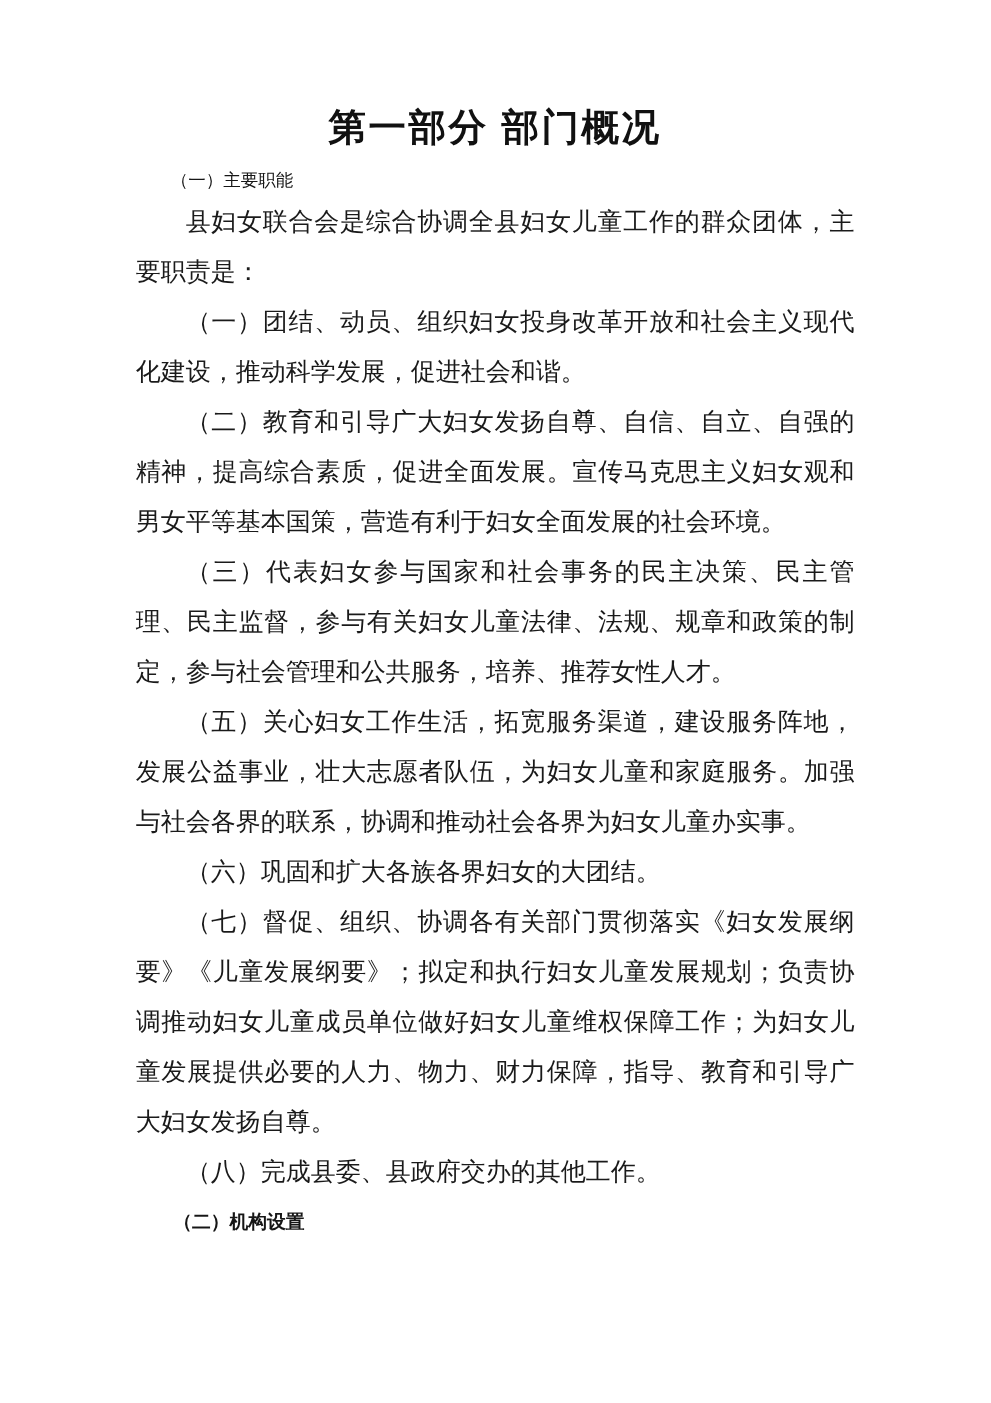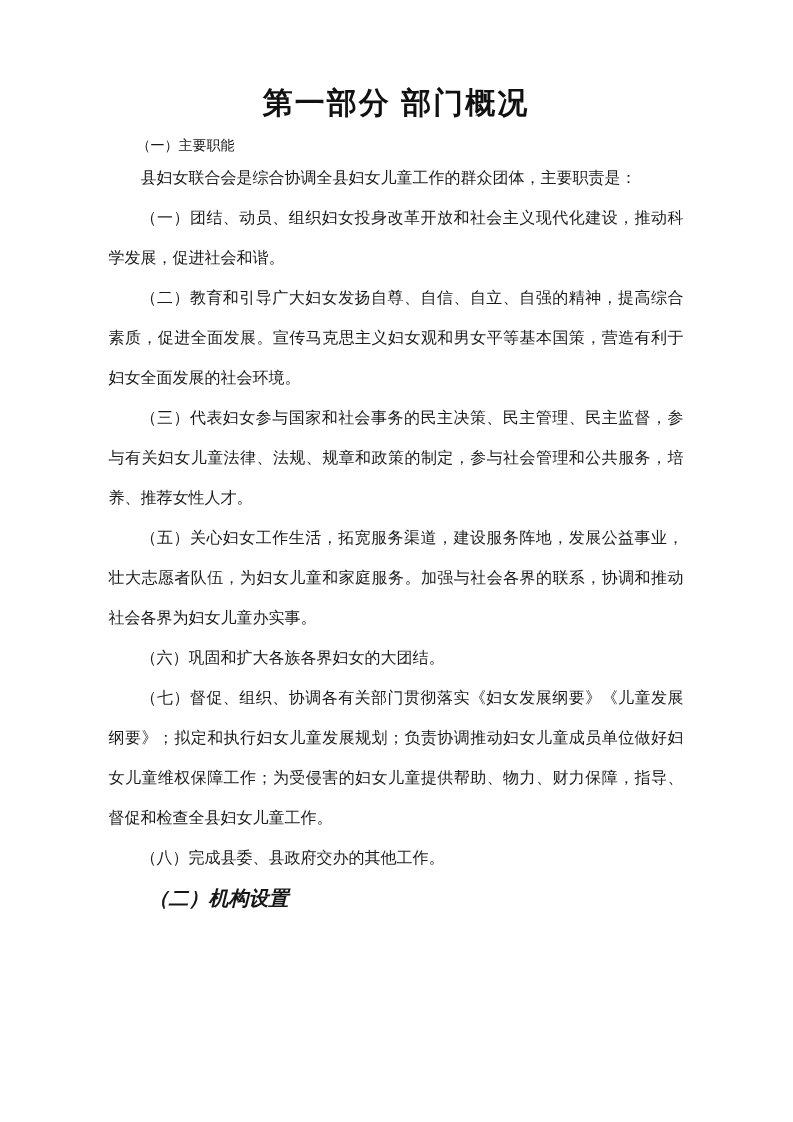--- a/index.html
+++ b/index.html
@@ -49,7 +49,7 @@
   }
   .body-par {
     margin: 0;
-    font-size: 16px;
+    font-size: 20px;
     line-height: 40px;
     text-indent: 2em;
     text-align: justify;

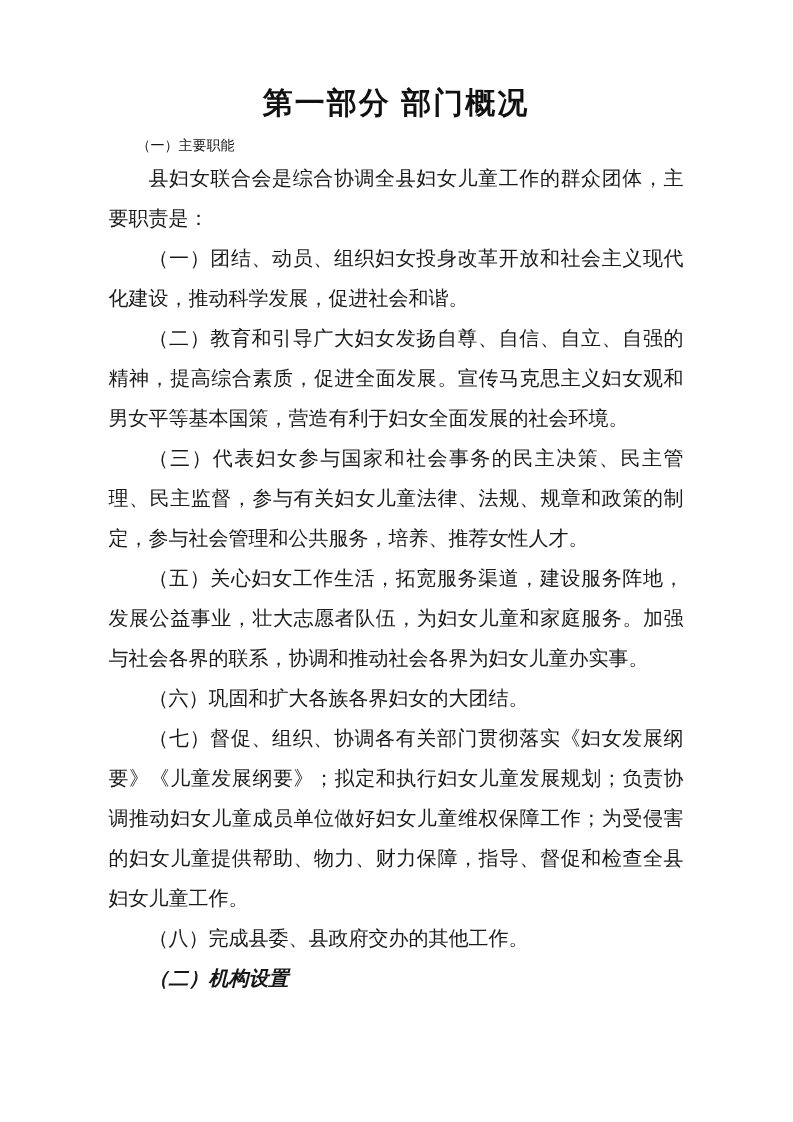--- a/index.html
+++ b/index.html
@@ -88,7 +88,7 @@
 
   <p class="body-par">（六）巩固和扩大各族各界妇女的大团结。</p>
 
-  <p class="body-par">（七）督促、组织、协调各有关部门贯彻落实《妇女发展纲要》《儿童发展纲要》；拟定和执行妇女儿童发展规划；负责协调推动妇女儿童成员单位做好妇女儿童维权保障工作；为受侵害的妇女儿童提供帮助、物力、财力保障，指导、督促和检查全县妇女儿童工作。</p>
+  <p class="body-par">（七）督促、组织、协调各有关部门贯彻落实《妇女发展纲要》《儿童发展纲要》；拟定和执行妇女儿童发展规划；负责协调推动妇女儿童成员单位做好妇女儿童维权保障工作；为妇女儿童发展提供必要的人力、物力、财力保障，指导、教育和引导广大妇女发扬自尊。</p>
 
   <p class="body-par">（八）完成县委、县政府交办的其他工作。</p>
 

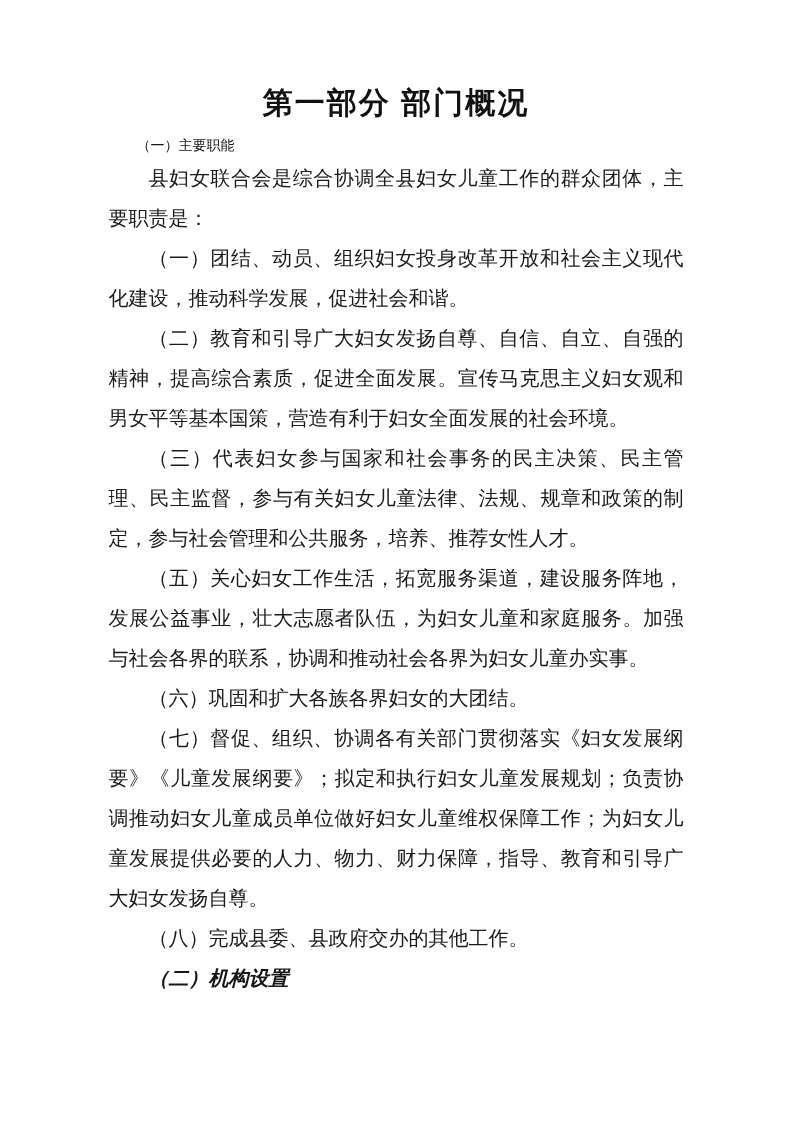--- a/index.html
+++ b/index.html
@@ -58,11 +58,10 @@
   }
   .org-heading {
     margin: 0;
-    font-size: 20px;
+    font-size: 15px;
     line-height: 40px;
     text-indent: 2em;
     color: #161616;
-    font-style: italic;
   }
 </style>
 </head>

